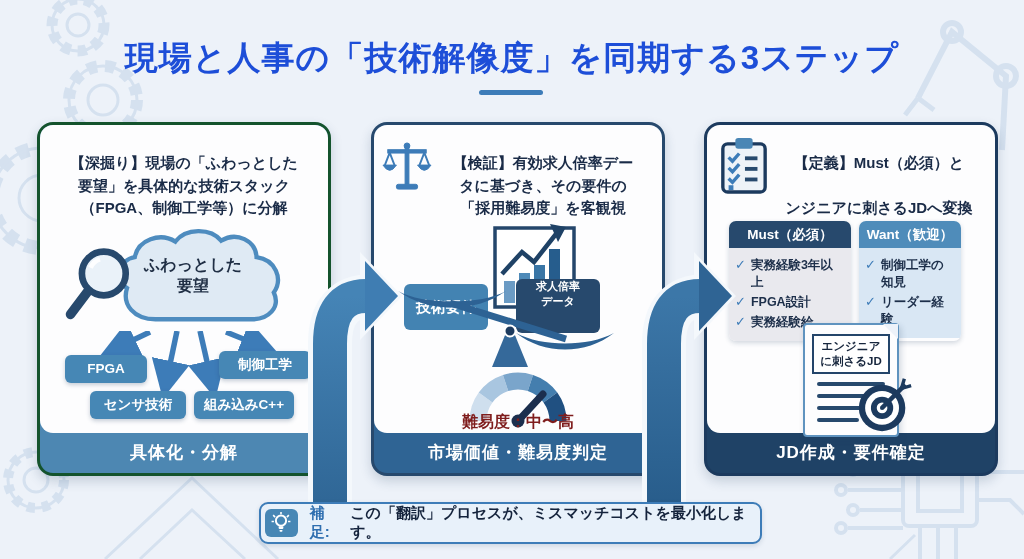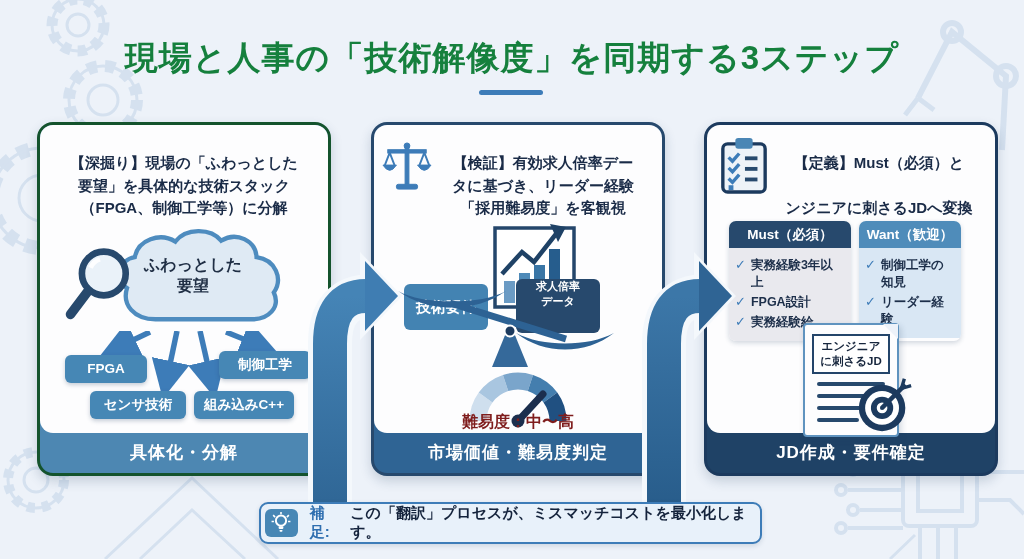--- a/index.html
+++ b/index.html
@@ -8,7 +8,7 @@
   .deco{position:absolute;left:0;top:0;z-index:0;}
   
   .title{position:absolute;left:0;right:0;top:36px;text-align:center;font-size:33px;font-weight:bold;
-    color:#15803d;letter-spacing:1px;z-index:2;}
+    color:#1d4ed8;letter-spacing:1px;z-index:2;}
   .title-underline{position:absolute;left:479px;top:90px;width:64px;height:5px;background:#3d7cb8;border-radius:3px;z-index:2;}
   
   .panel{position:absolute;top:122px;width:288px;height:348px;border-radius:16px;z-index:1;

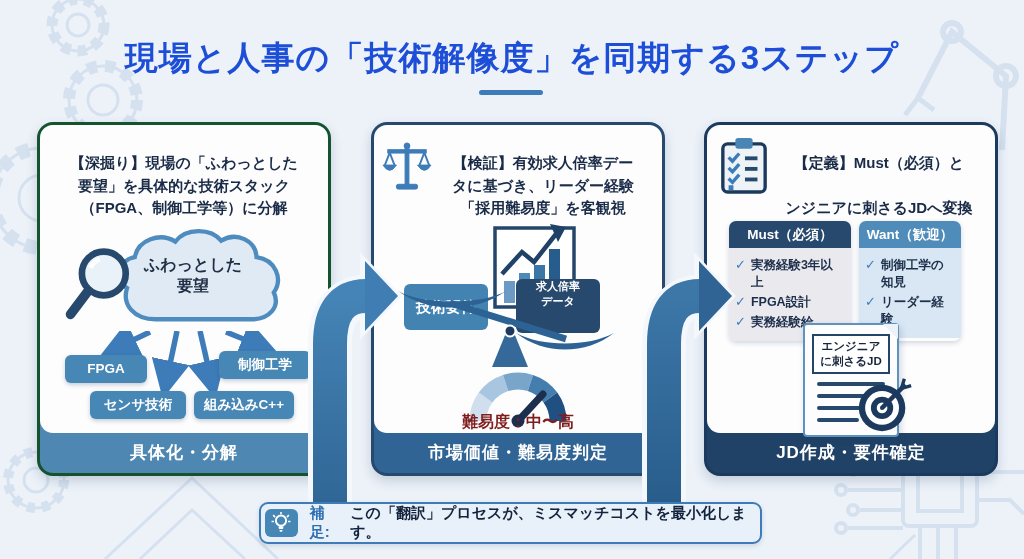--- a/index.html
+++ b/index.html
@@ -181,7 +181,7 @@
         </g>
       </svg>
       <p class="step-header"><span>【検証】有効求人倍率デー</span><br>
-        <span>タに基づき、リーダー経験</span><br>
+        <span>タに基づき、その要件の</span><br>
         <span>「採用難易度」を客観視</span></p>
 
       <svg class="chart-icon" width="86" height="92" viewBox="0 0 86 92">

